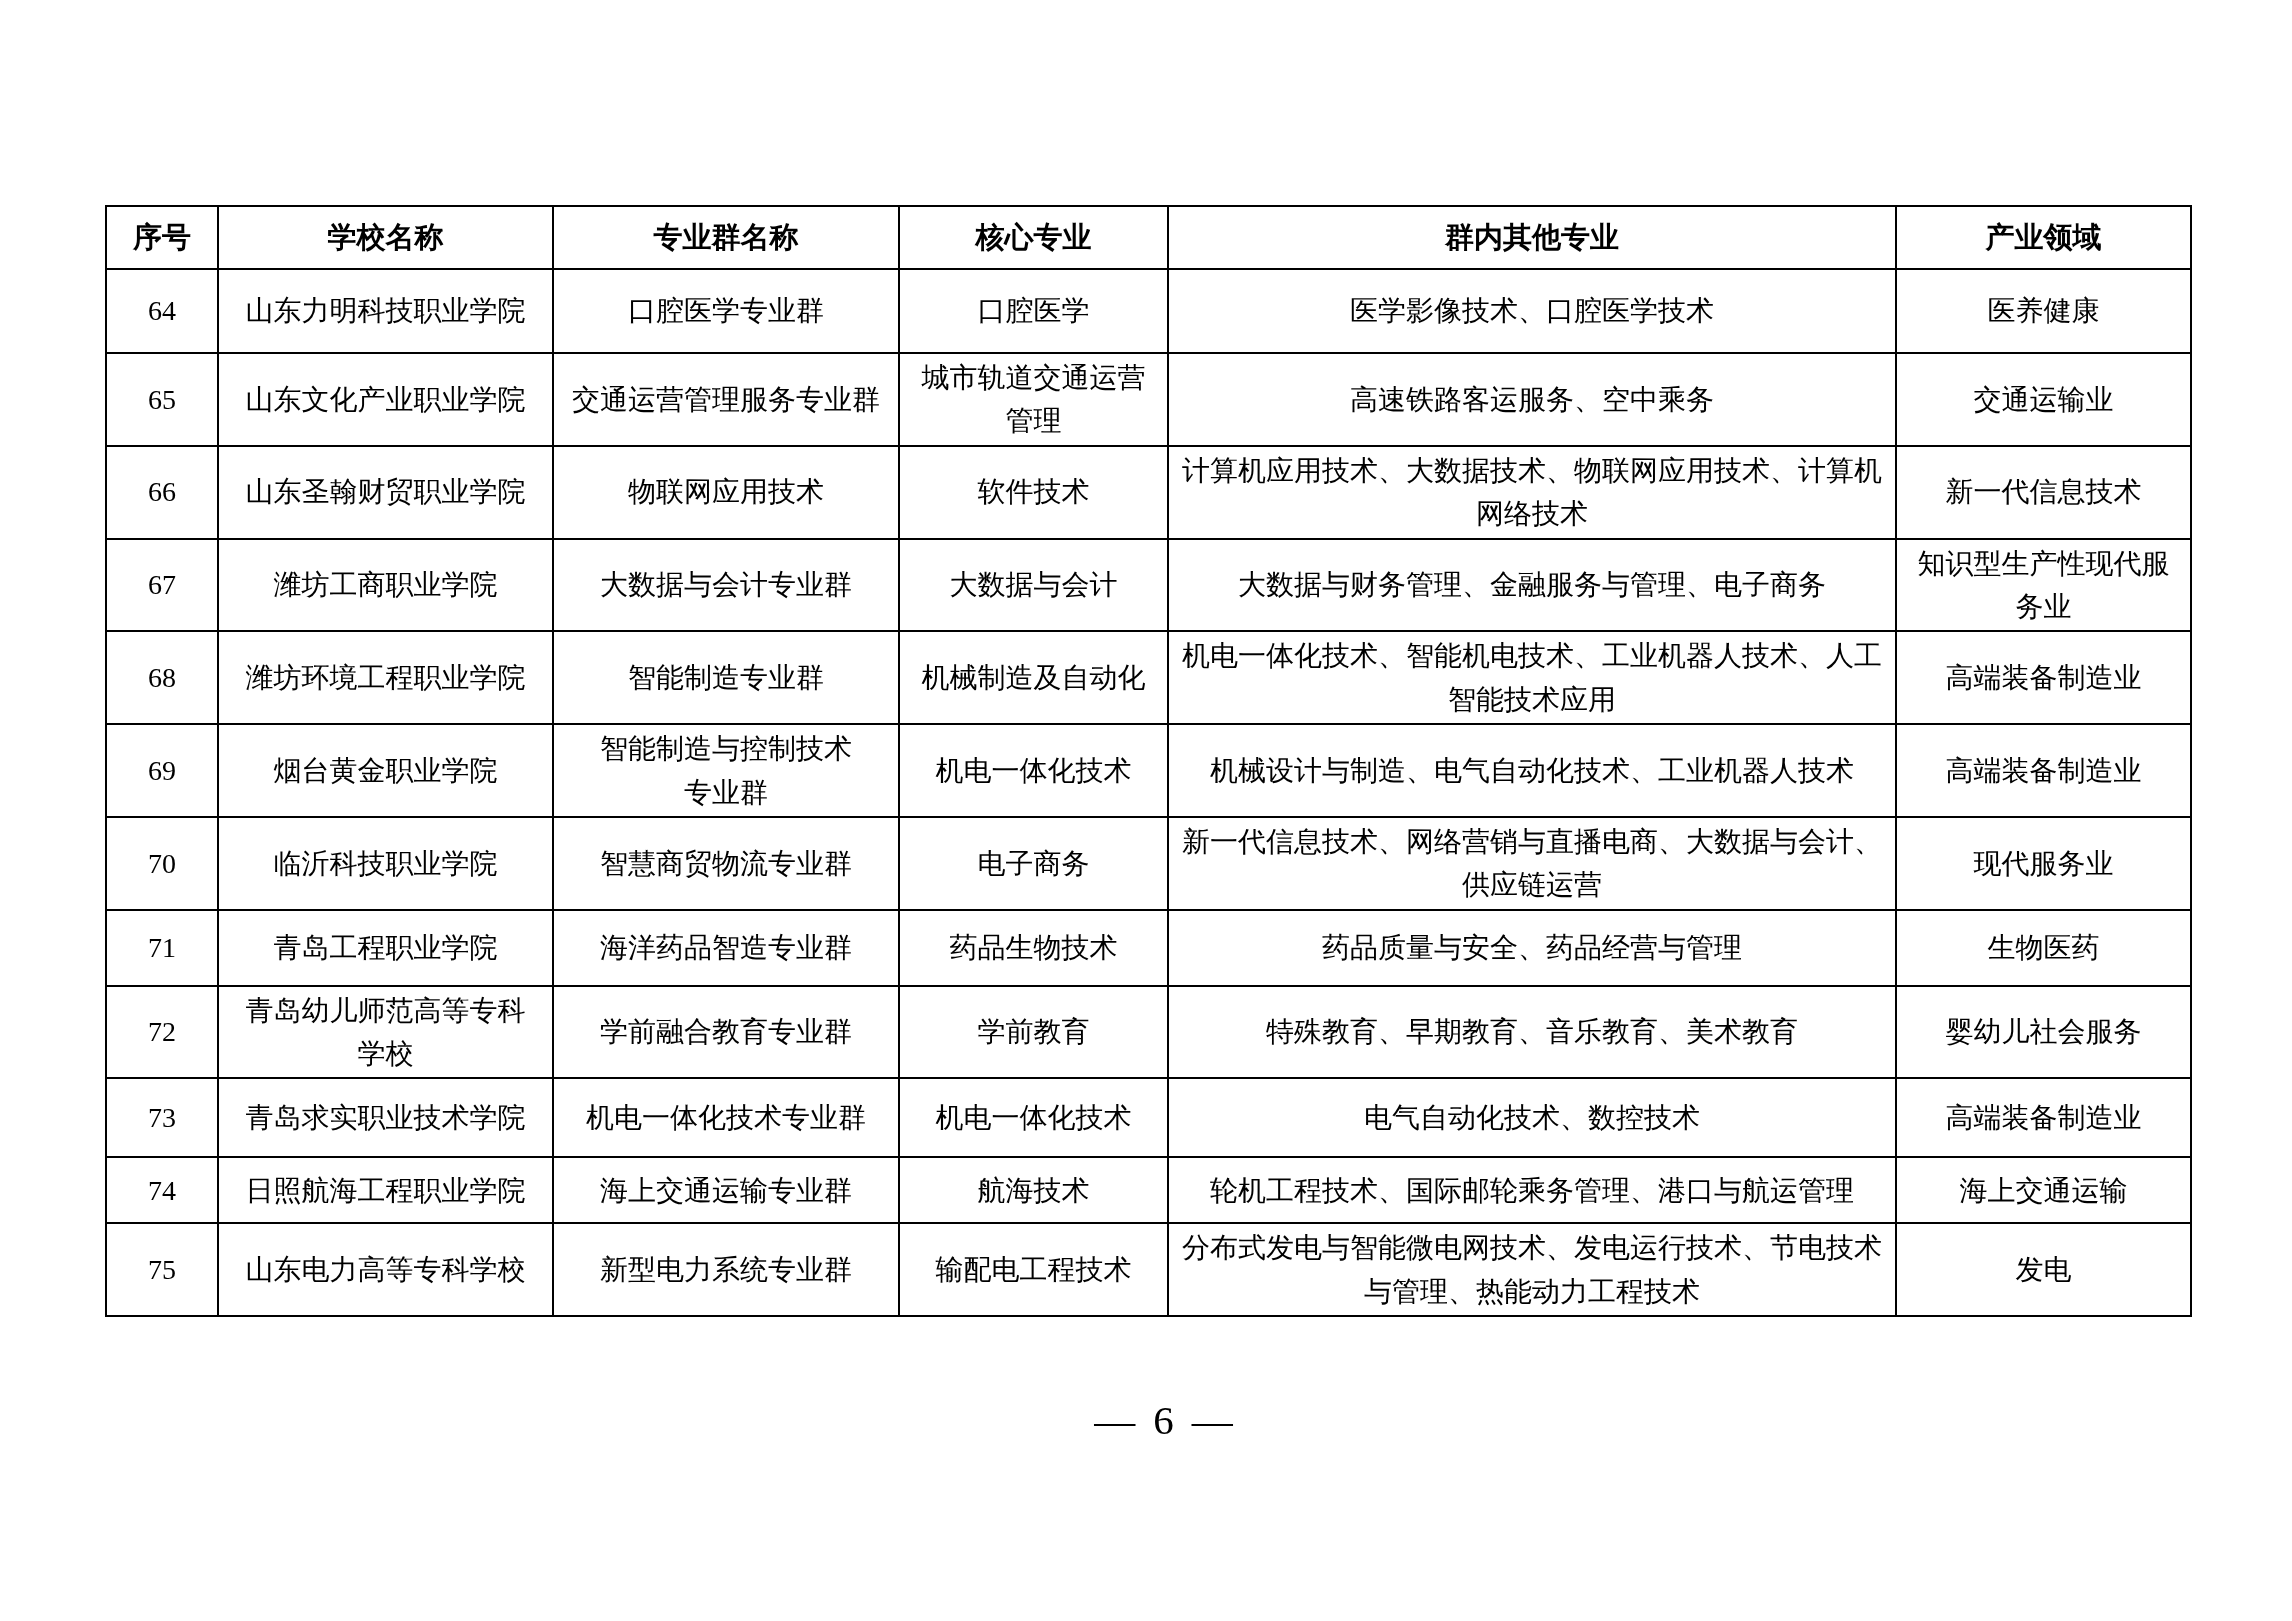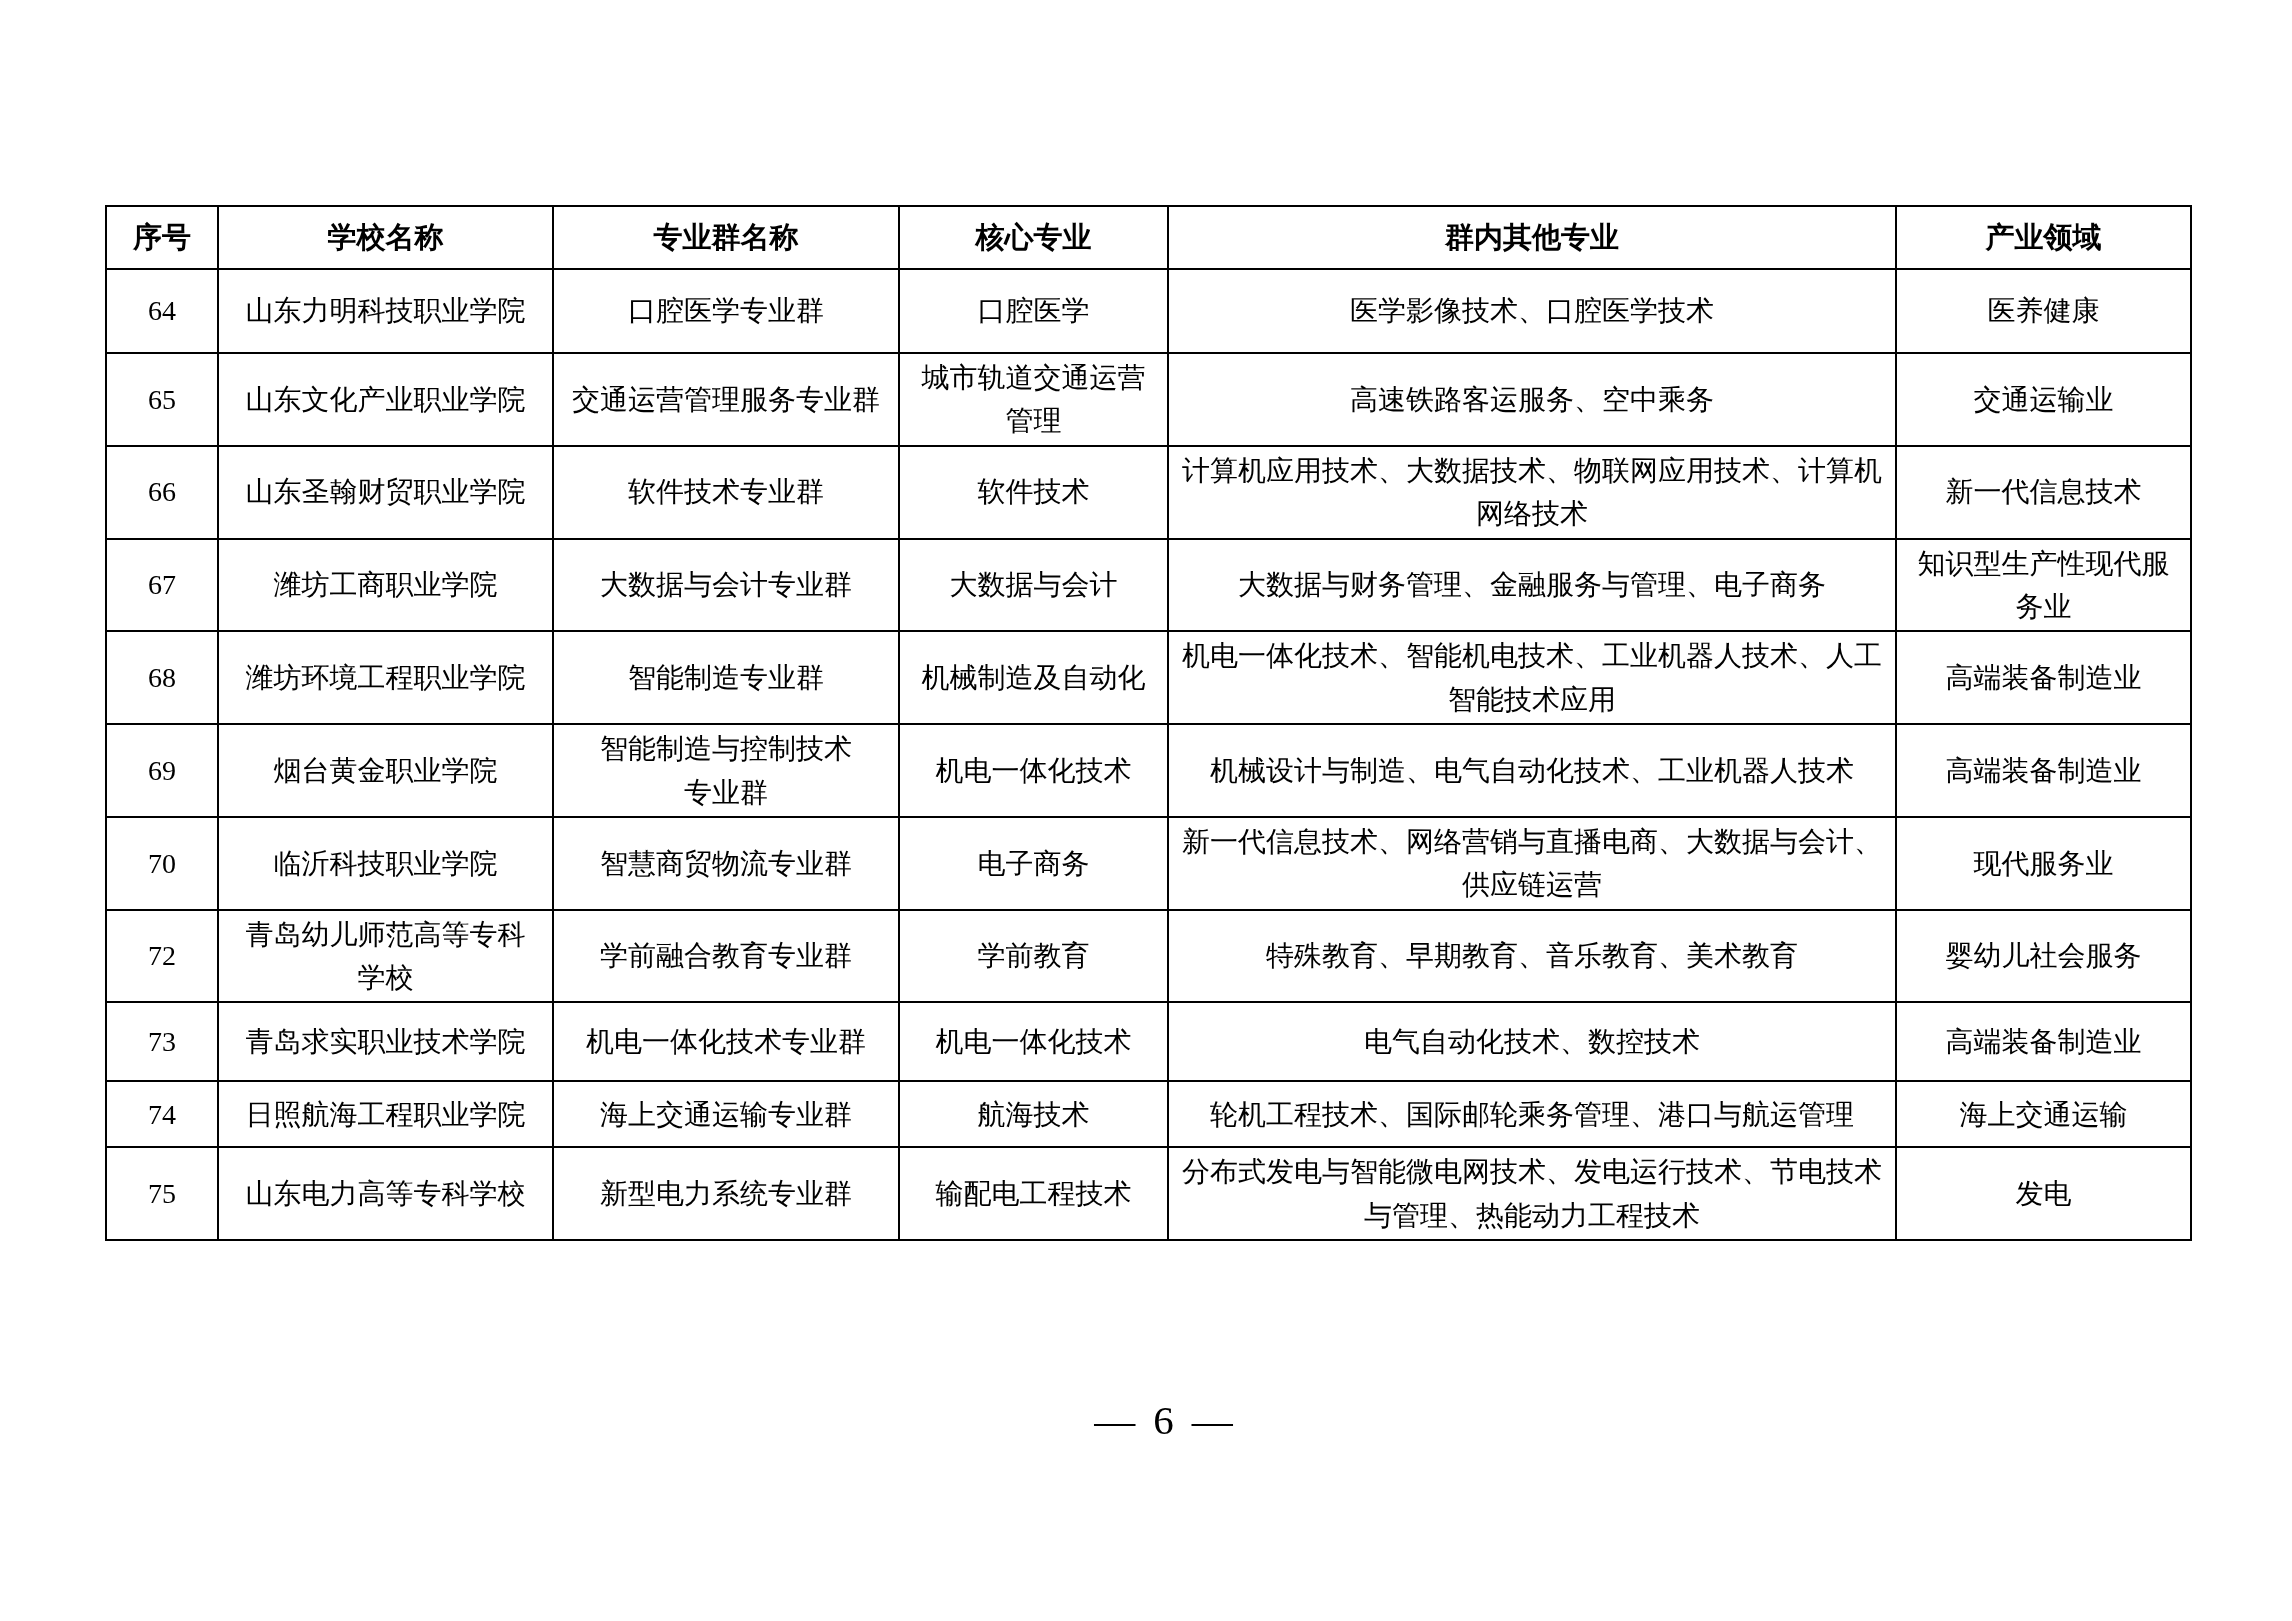--- a/index.html
+++ b/index.html
@@ -100,7 +100,7 @@
       <tr style="height:86px">
         <td>66</td>
         <td>山东圣翰财贸职业学院</td>
-        <td>软件技术专业群</td>
+        <td>物联网应用技术</td>
         <td>软件技术</td>
         <td>计算机应用技术、大数据技术、物联网应用技术、计算机网络技术</td>
         <td>新一代信息技术</td>

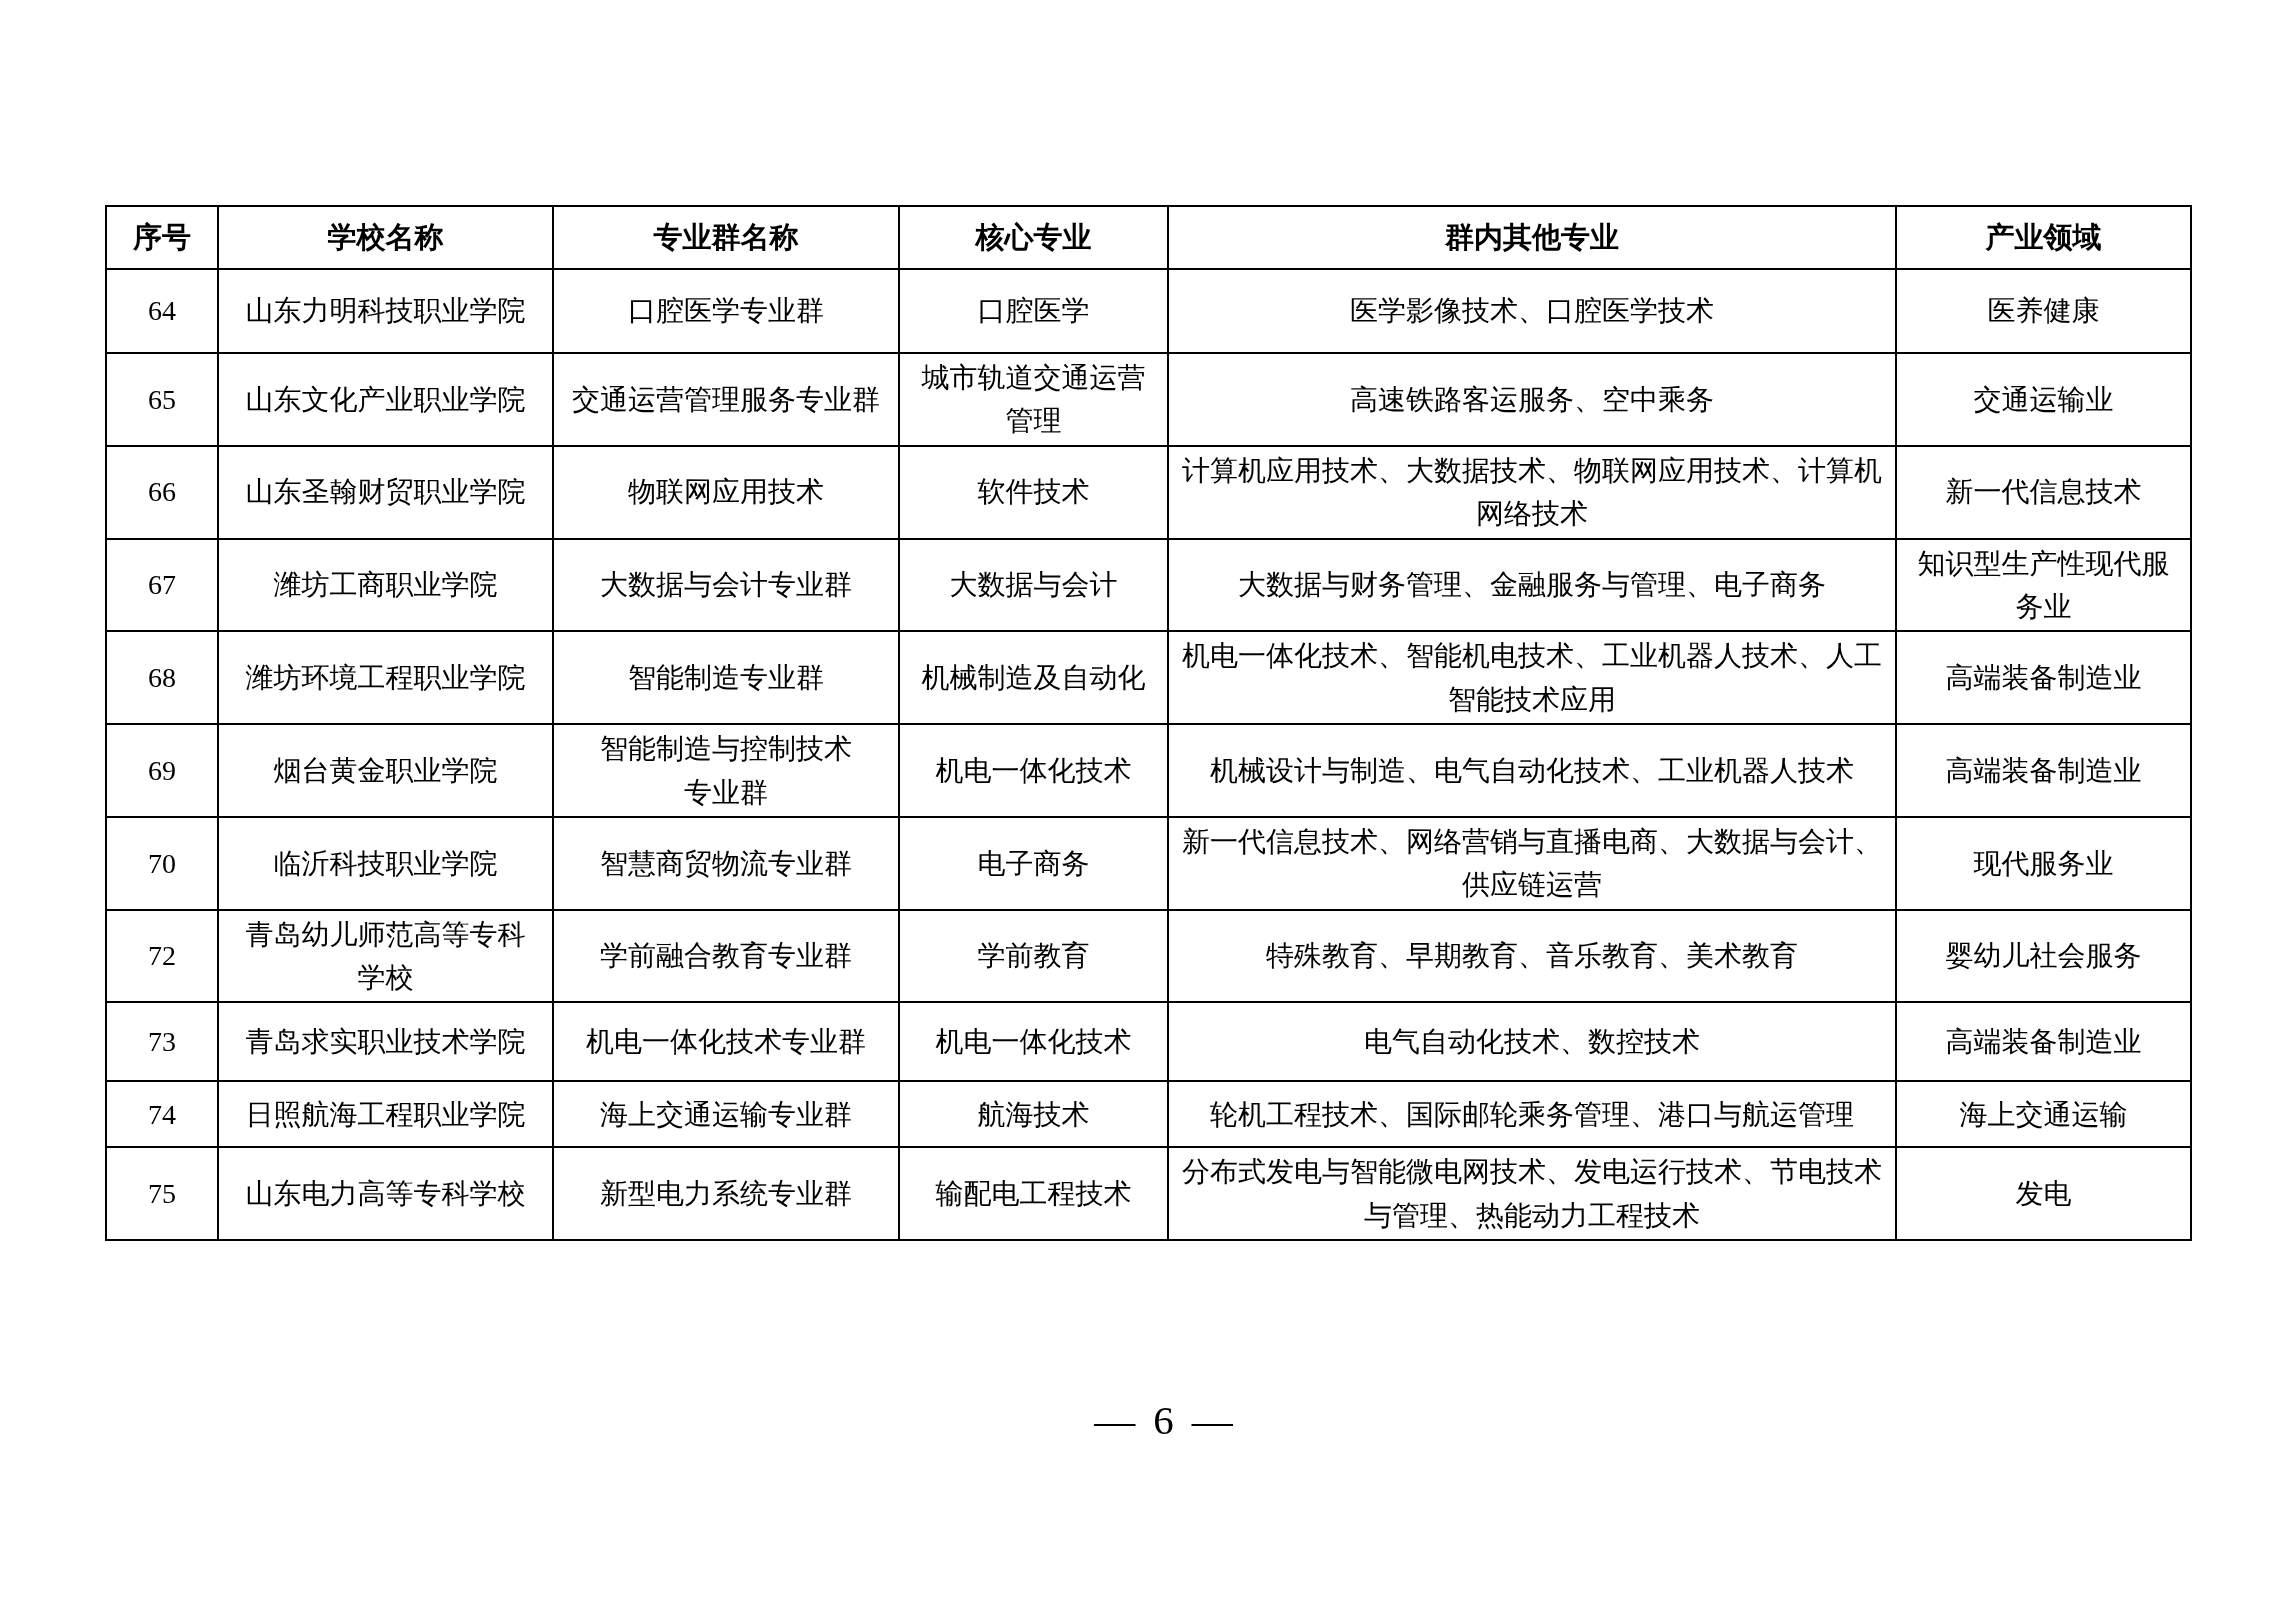--- a/index.html
+++ b/index.html
@@ -138,6 +138,14 @@
         <td>新一代信息技术、网络营销与直播电商、大数据与会计、供应链运营</td>
         <td>现代服务业</td>
       </tr>
+      <tr style="height:76px">
+        <td>71</td>
+        <td>青岛工程职业学院</td>
+        <td>海洋药品智造专业群</td>
+        <td>药品生物技术</td>
+        <td>药品质量与安全、药品经营与管理</td>
+        <td>生物医药</td>
+      </tr>
       <tr style="height:84px">
         <td>72</td>
         <td>青岛幼儿师范高等专科

